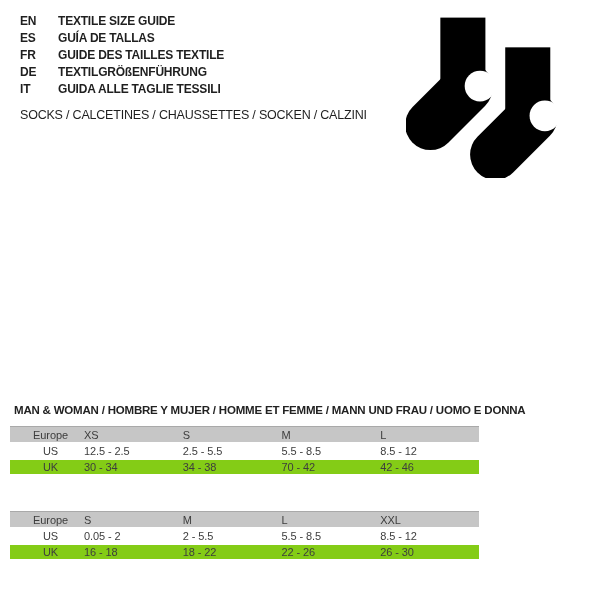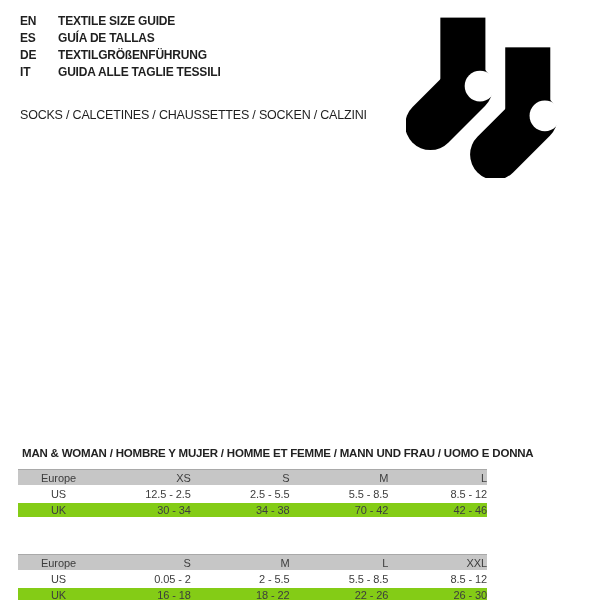--- a/index.html
+++ b/index.html
@@ -41,6 +41,9 @@
     </div>
     <div class="lang-row">
       <span class="lang-code">ES</span><span class="lang-label">GUÍA DE TALLAS</span>
+    </div>
+    <div class="lang-row">
+      <span class="lang-code">FR</span><span class="lang-label">GUIDE DES TAILLES TEXTILE</span>
     </div>
     <div class="lang-row">
       <span class="lang-code">DE</span><span class="lang-label">TEXTILGRÖßENFÜHRUNG</span>

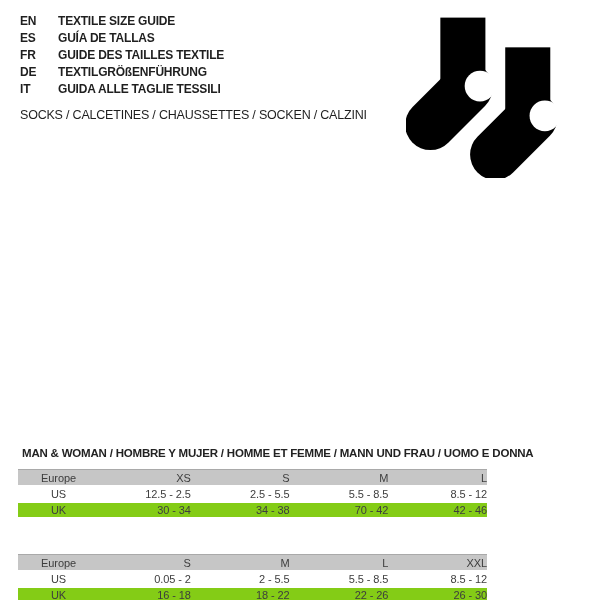--- a/index.html
+++ b/index.html
@@ -16,7 +16,7 @@
   
   .socks-svg{position:absolute;left:406px;top:14px;width:157px;height:164px;}
   
-  .table-block{position:absolute;left:18px;width:469px;margin-top:43px;}
+  .table-block{position:absolute;left:10px;width:469px;}
   .table-block.t1{top:404px;}
   .table-block.t2{top:509px;}
   .table-title{font-size:11.5px;font-weight:bold;letter-spacing:-0.2px;line-height:13px;margin:0 0 7px 4px;white-space:nowrap;color:#222;}

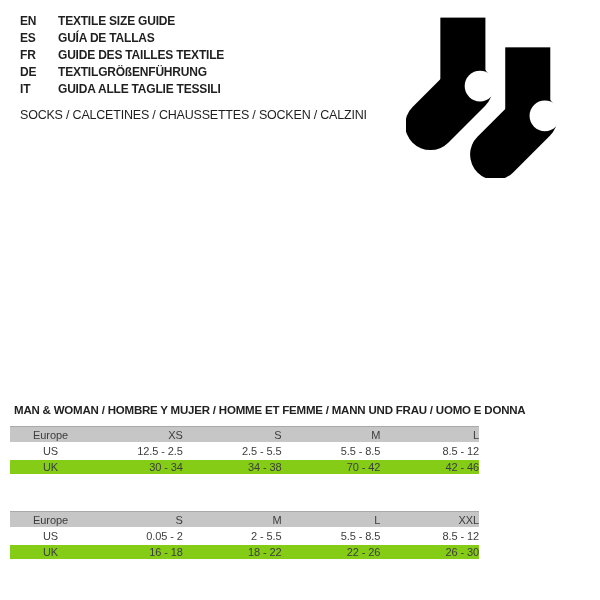--- a/index.html
+++ b/index.html
@@ -24,7 +24,7 @@
     border-collapse:separate;border-spacing:0 2px;table-layout:fixed;width:469px;
     font-size:11px;color:#3d3d3d;letter-spacing:-0.1px;
   }
-  table.size-table td{padding:0;height:14px;vertical-align:middle;text-align:right;overflow:hidden;white-space:nowrap;}
+  table.size-table td{padding:0;height:14px;vertical-align:middle;text-align:left;overflow:hidden;white-space:nowrap;}
   table.size-table td:first-child{text-align:center;padding-left:7px;}
   table.size-table col.col0{width:74px;}
   tr.hdr td{background:#c6c6c6;height:15px;border-top:1px solid #a9a9a9;}

